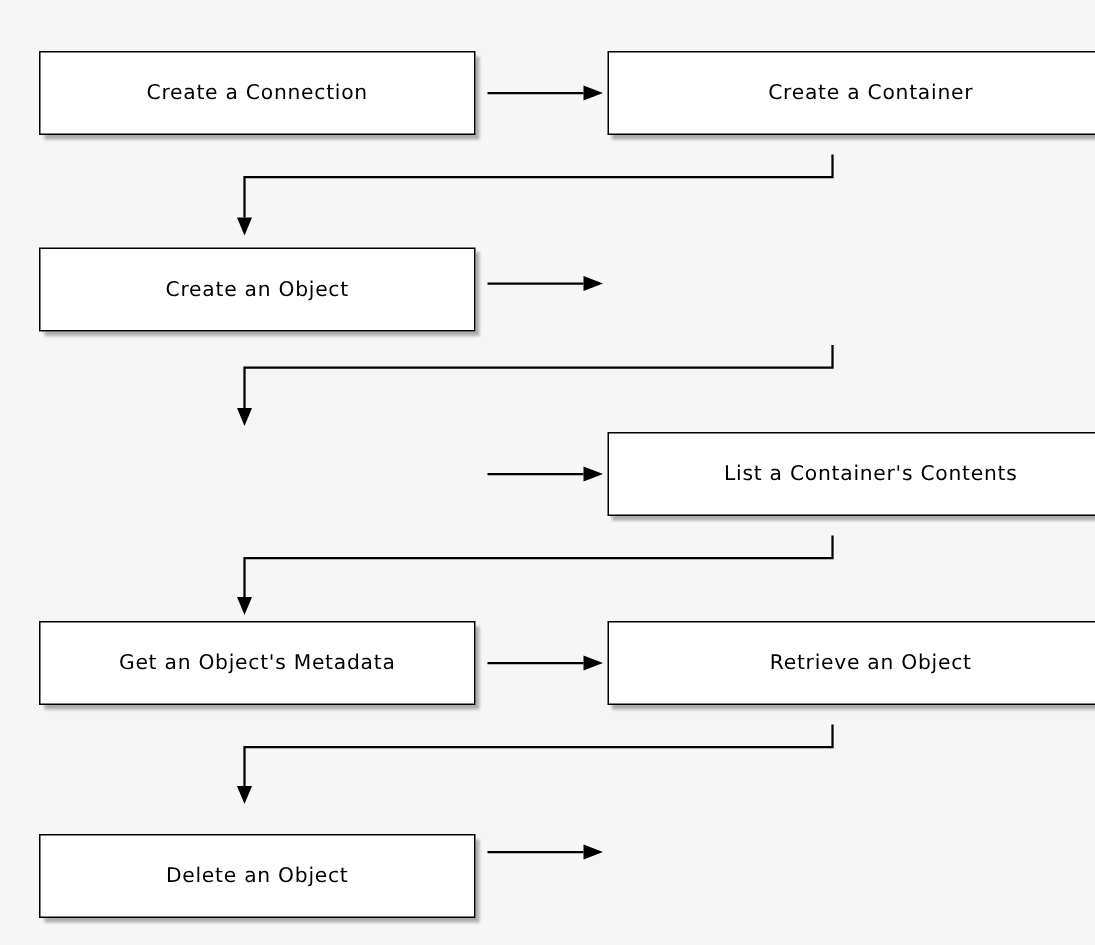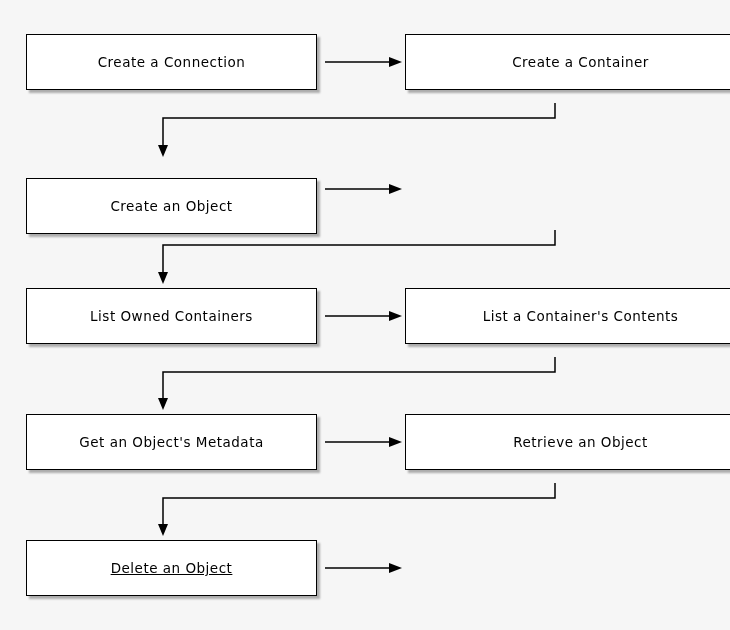--- a/index.html
+++ b/index.html
@@ -30,7 +30,7 @@
   .box.left  { left: 26px; }
   .box.right { left: 405px; width: 351px; }
   .r1 { top: 34px; }
-  .r2 { top: 178px; }
+  .r2 { top: 165px; }
   .r3 { top: 288px; }
   .r4 { top: 414px; }
   .r5 { top: 540px; text-decoration: underline; }

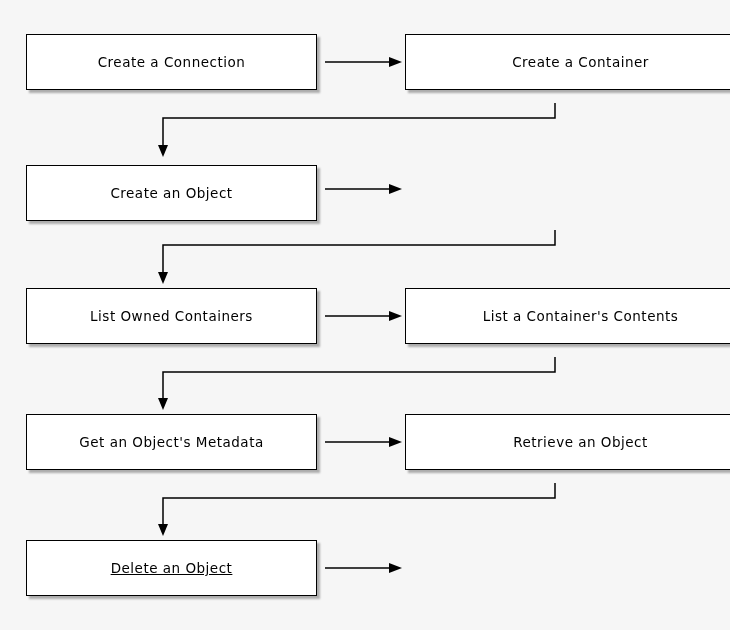--- a/index.html
+++ b/index.html
@@ -93,9 +93,6 @@
     <span class="box-label">Create an Object</span>
   </div>
 
-  <div class="box left r3">
-    <span class="box-label">List Owned Containers</span>
-  </div>
   <div class="box right r3">
     <span class="box-label">List a Container's Contents</span>
   </div>

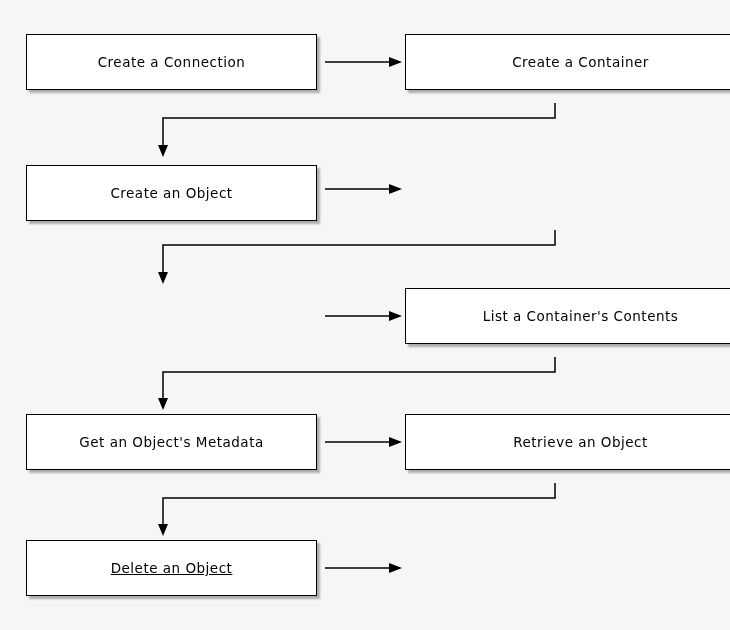--- a/index.html
+++ b/index.html
@@ -33,7 +33,7 @@
   .r2 { top: 165px; }
   .r3 { top: 288px; }
   .r4 { top: 414px; }
-  .r5 { top: 540px; text-decoration: underline; }
+  .r5 { top: 556px; }
   .box-label {
     font-size: 13.5px;
     letter-spacing: 0.5px;

